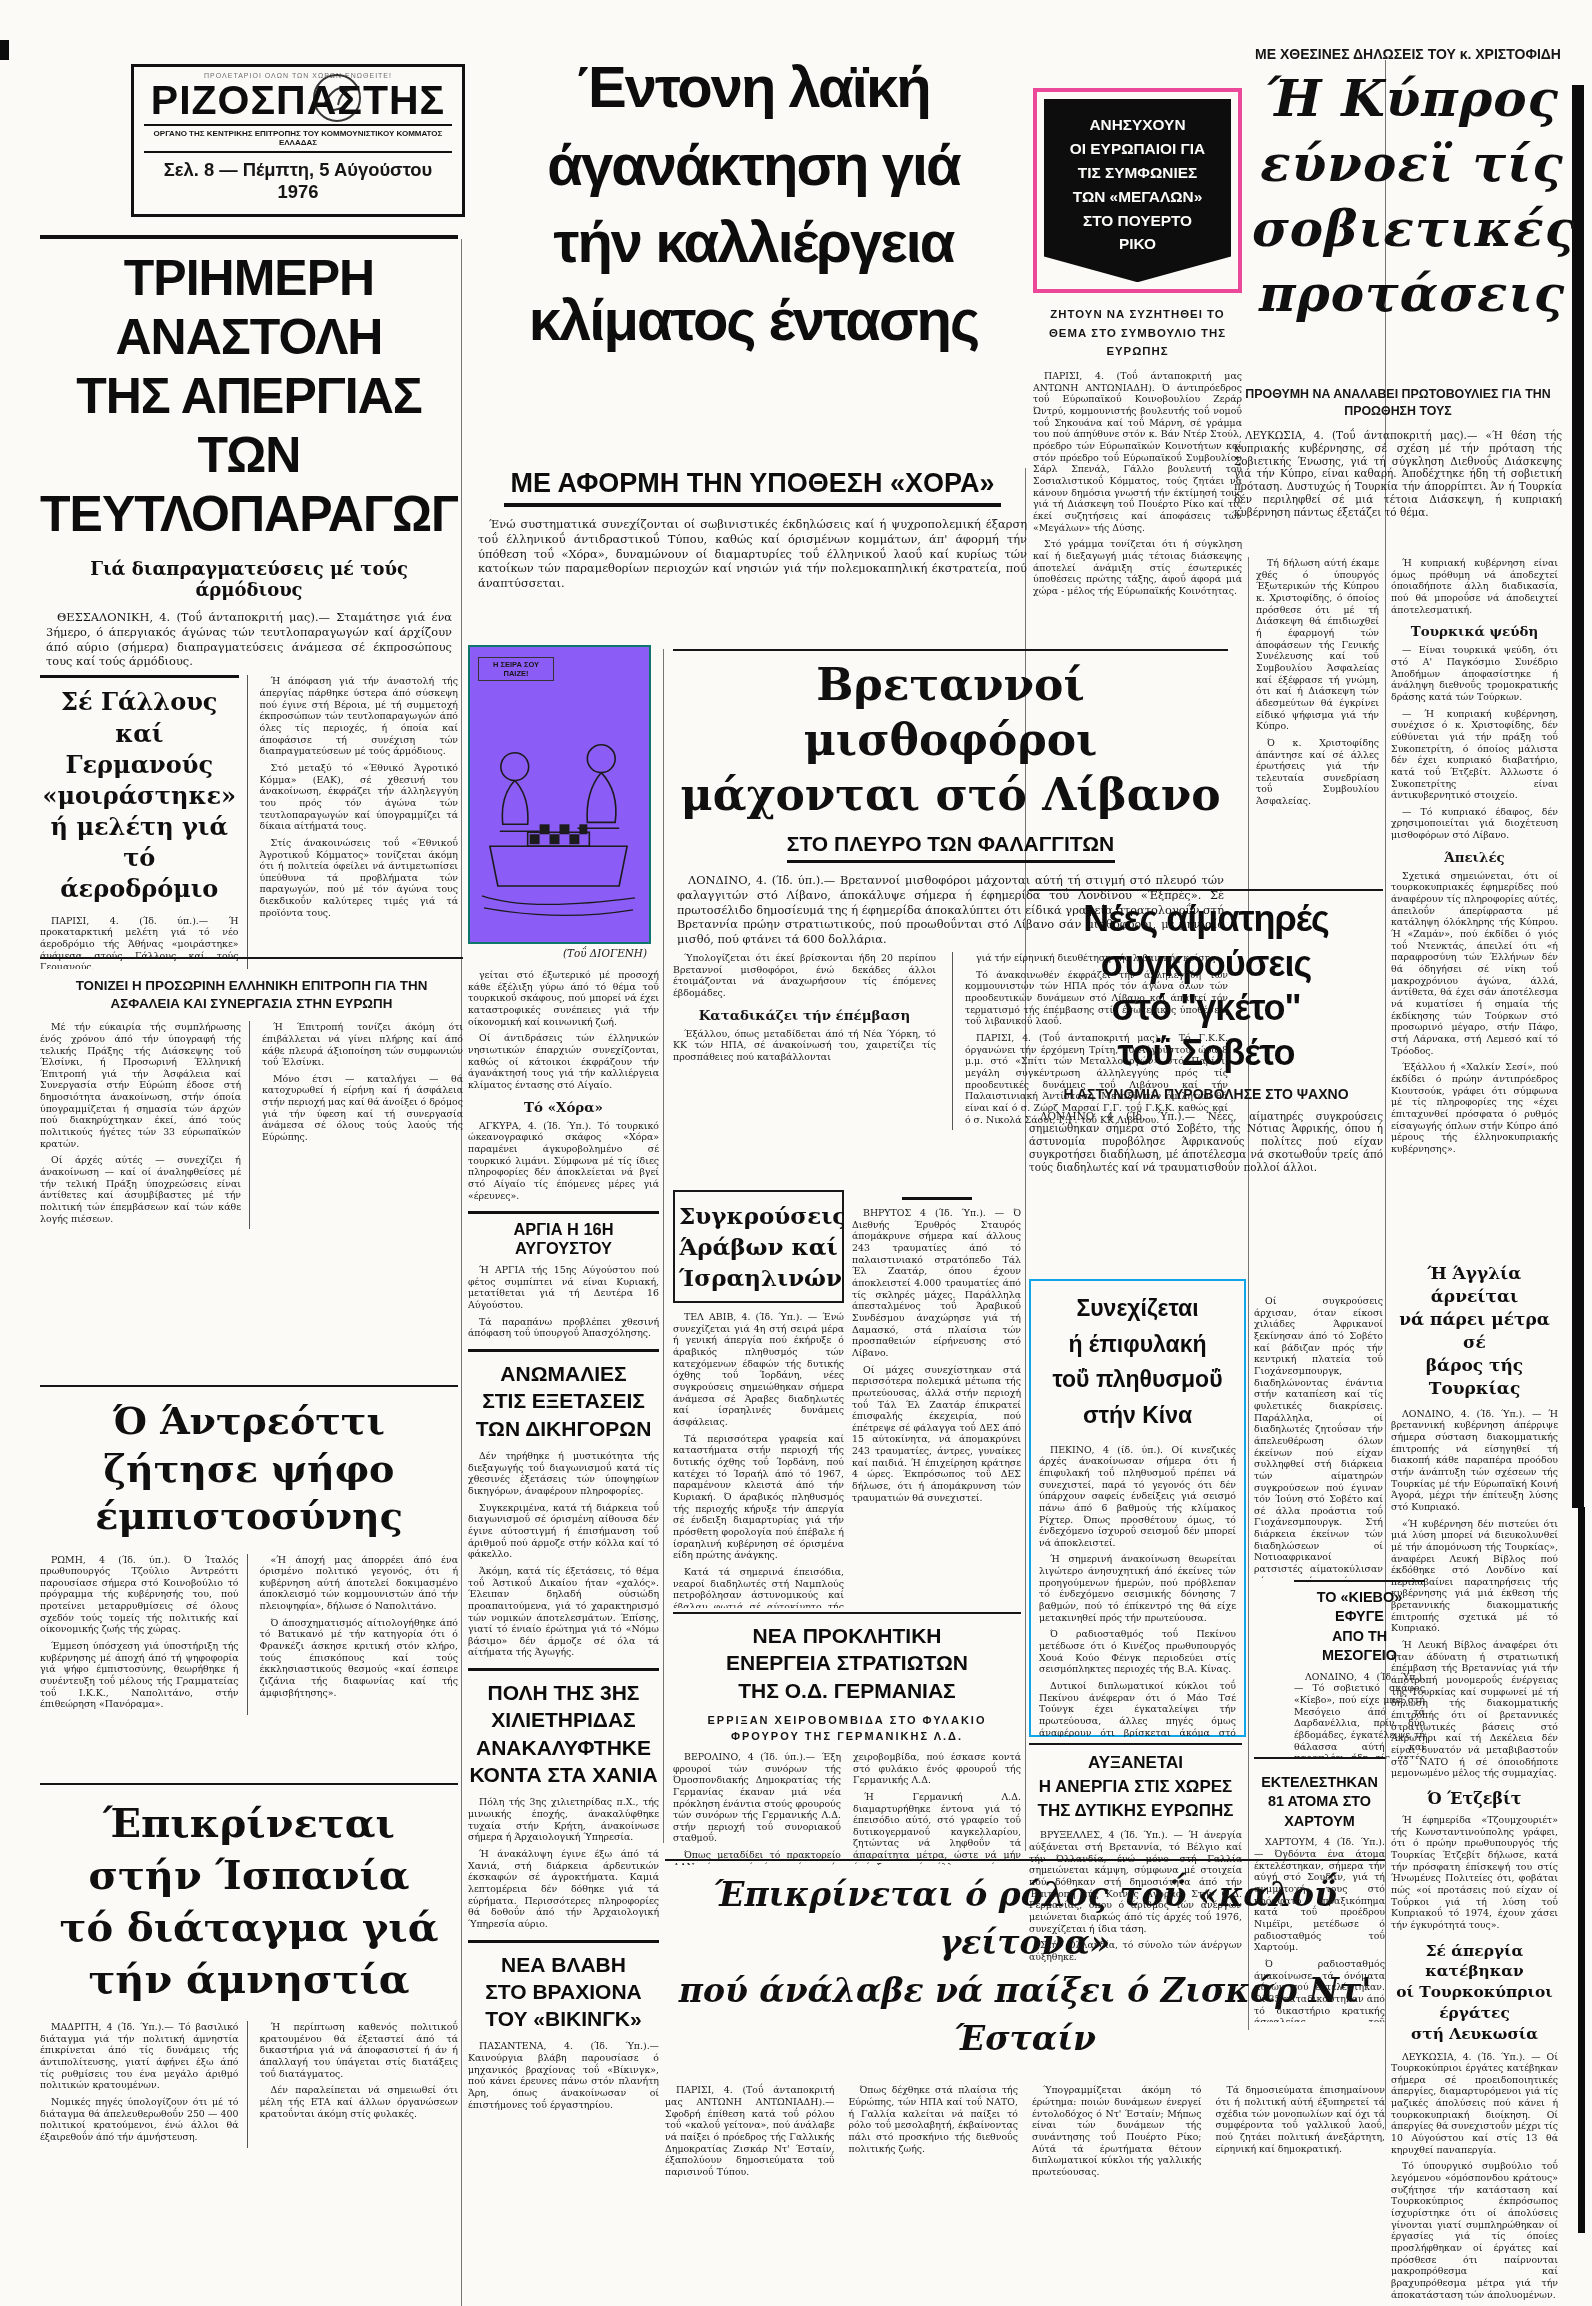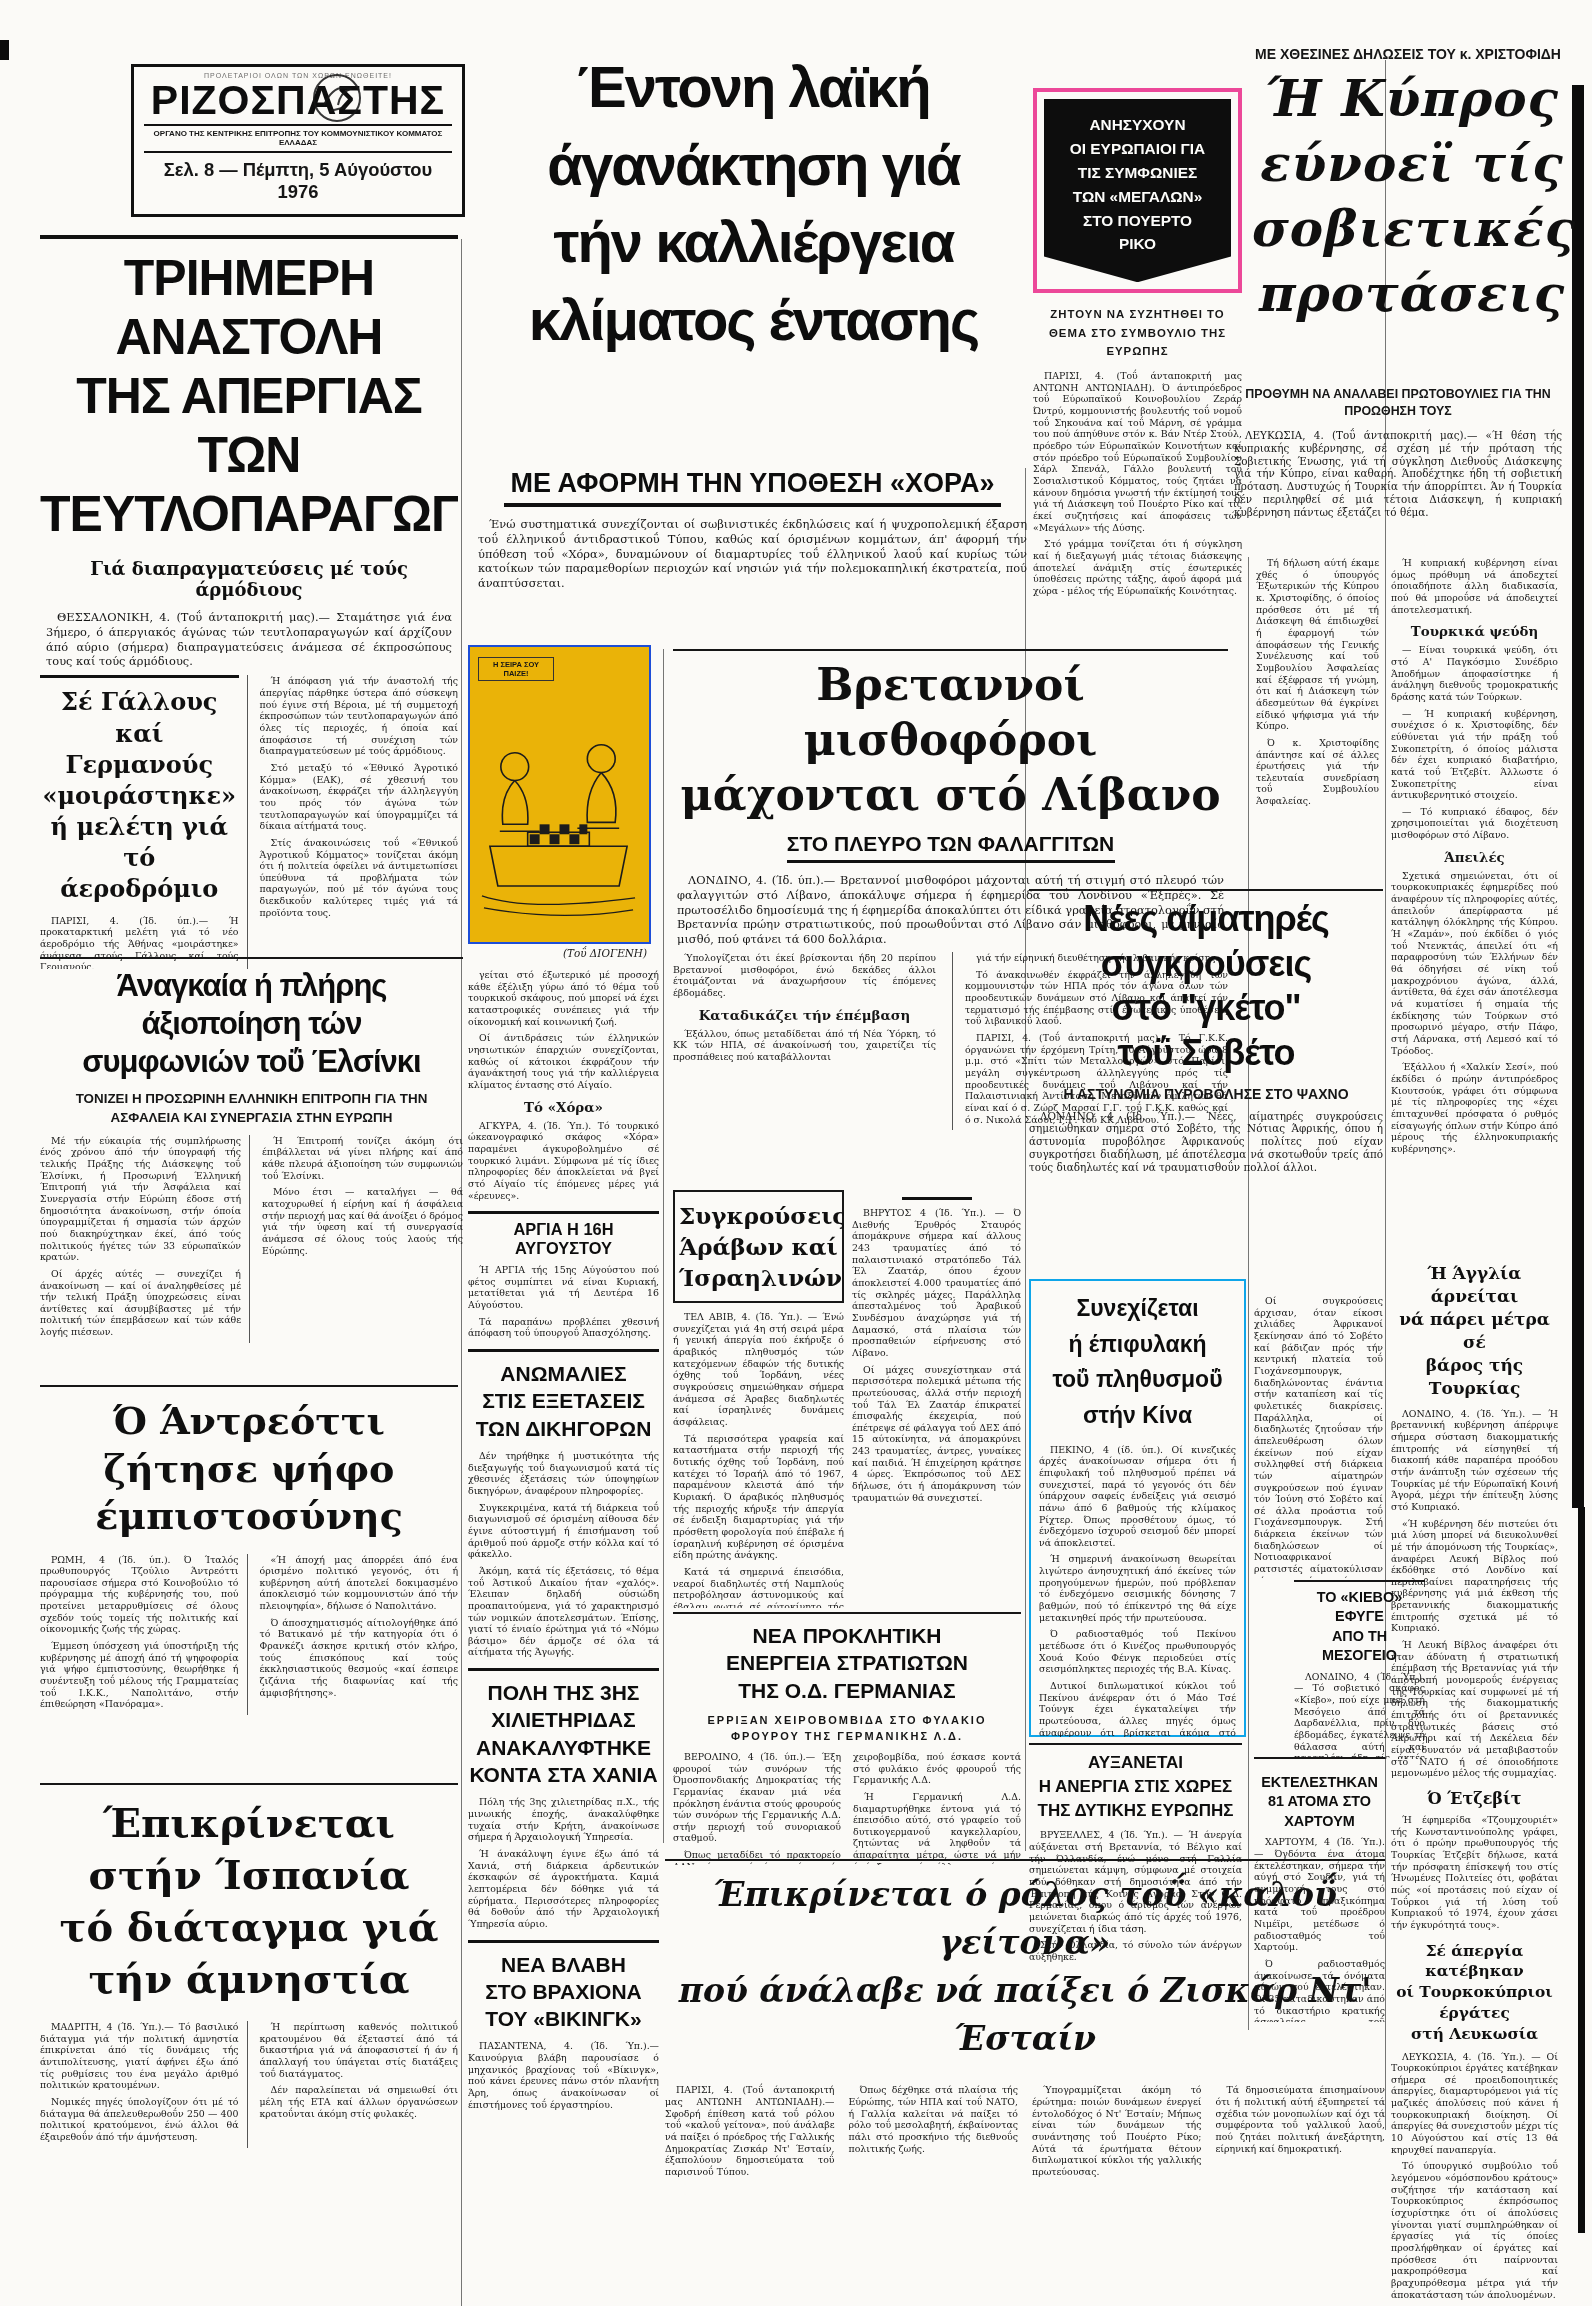--- a/index.html
+++ b/index.html
@@ -156,7 +156,7 @@
   </div>
 
   <div class="abs clip" style="left:468px;top:645px;width:191px;height:1662px;">
-    <div style="border:2px solid #1d4ed8;width:179px;height:295px;position:relative;background:#eab308;">
+    <div style="border:2px solid #0f766e;width:179px;height:295px;position:relative;background:#8b5cf6;">
       <div class="bubble" style="position:absolute;left:8px;top:10px;width:70px;border:1px solid #333;padding:2px;">Η ΣΕΙΡΑ ΣΟΥ ΠΑΙΖΕ!</div>
       <svg width="177" height="291" viewBox="0 0 178 292">
         <g fill="none" stroke="#1c1c1c" stroke-width="1.6">

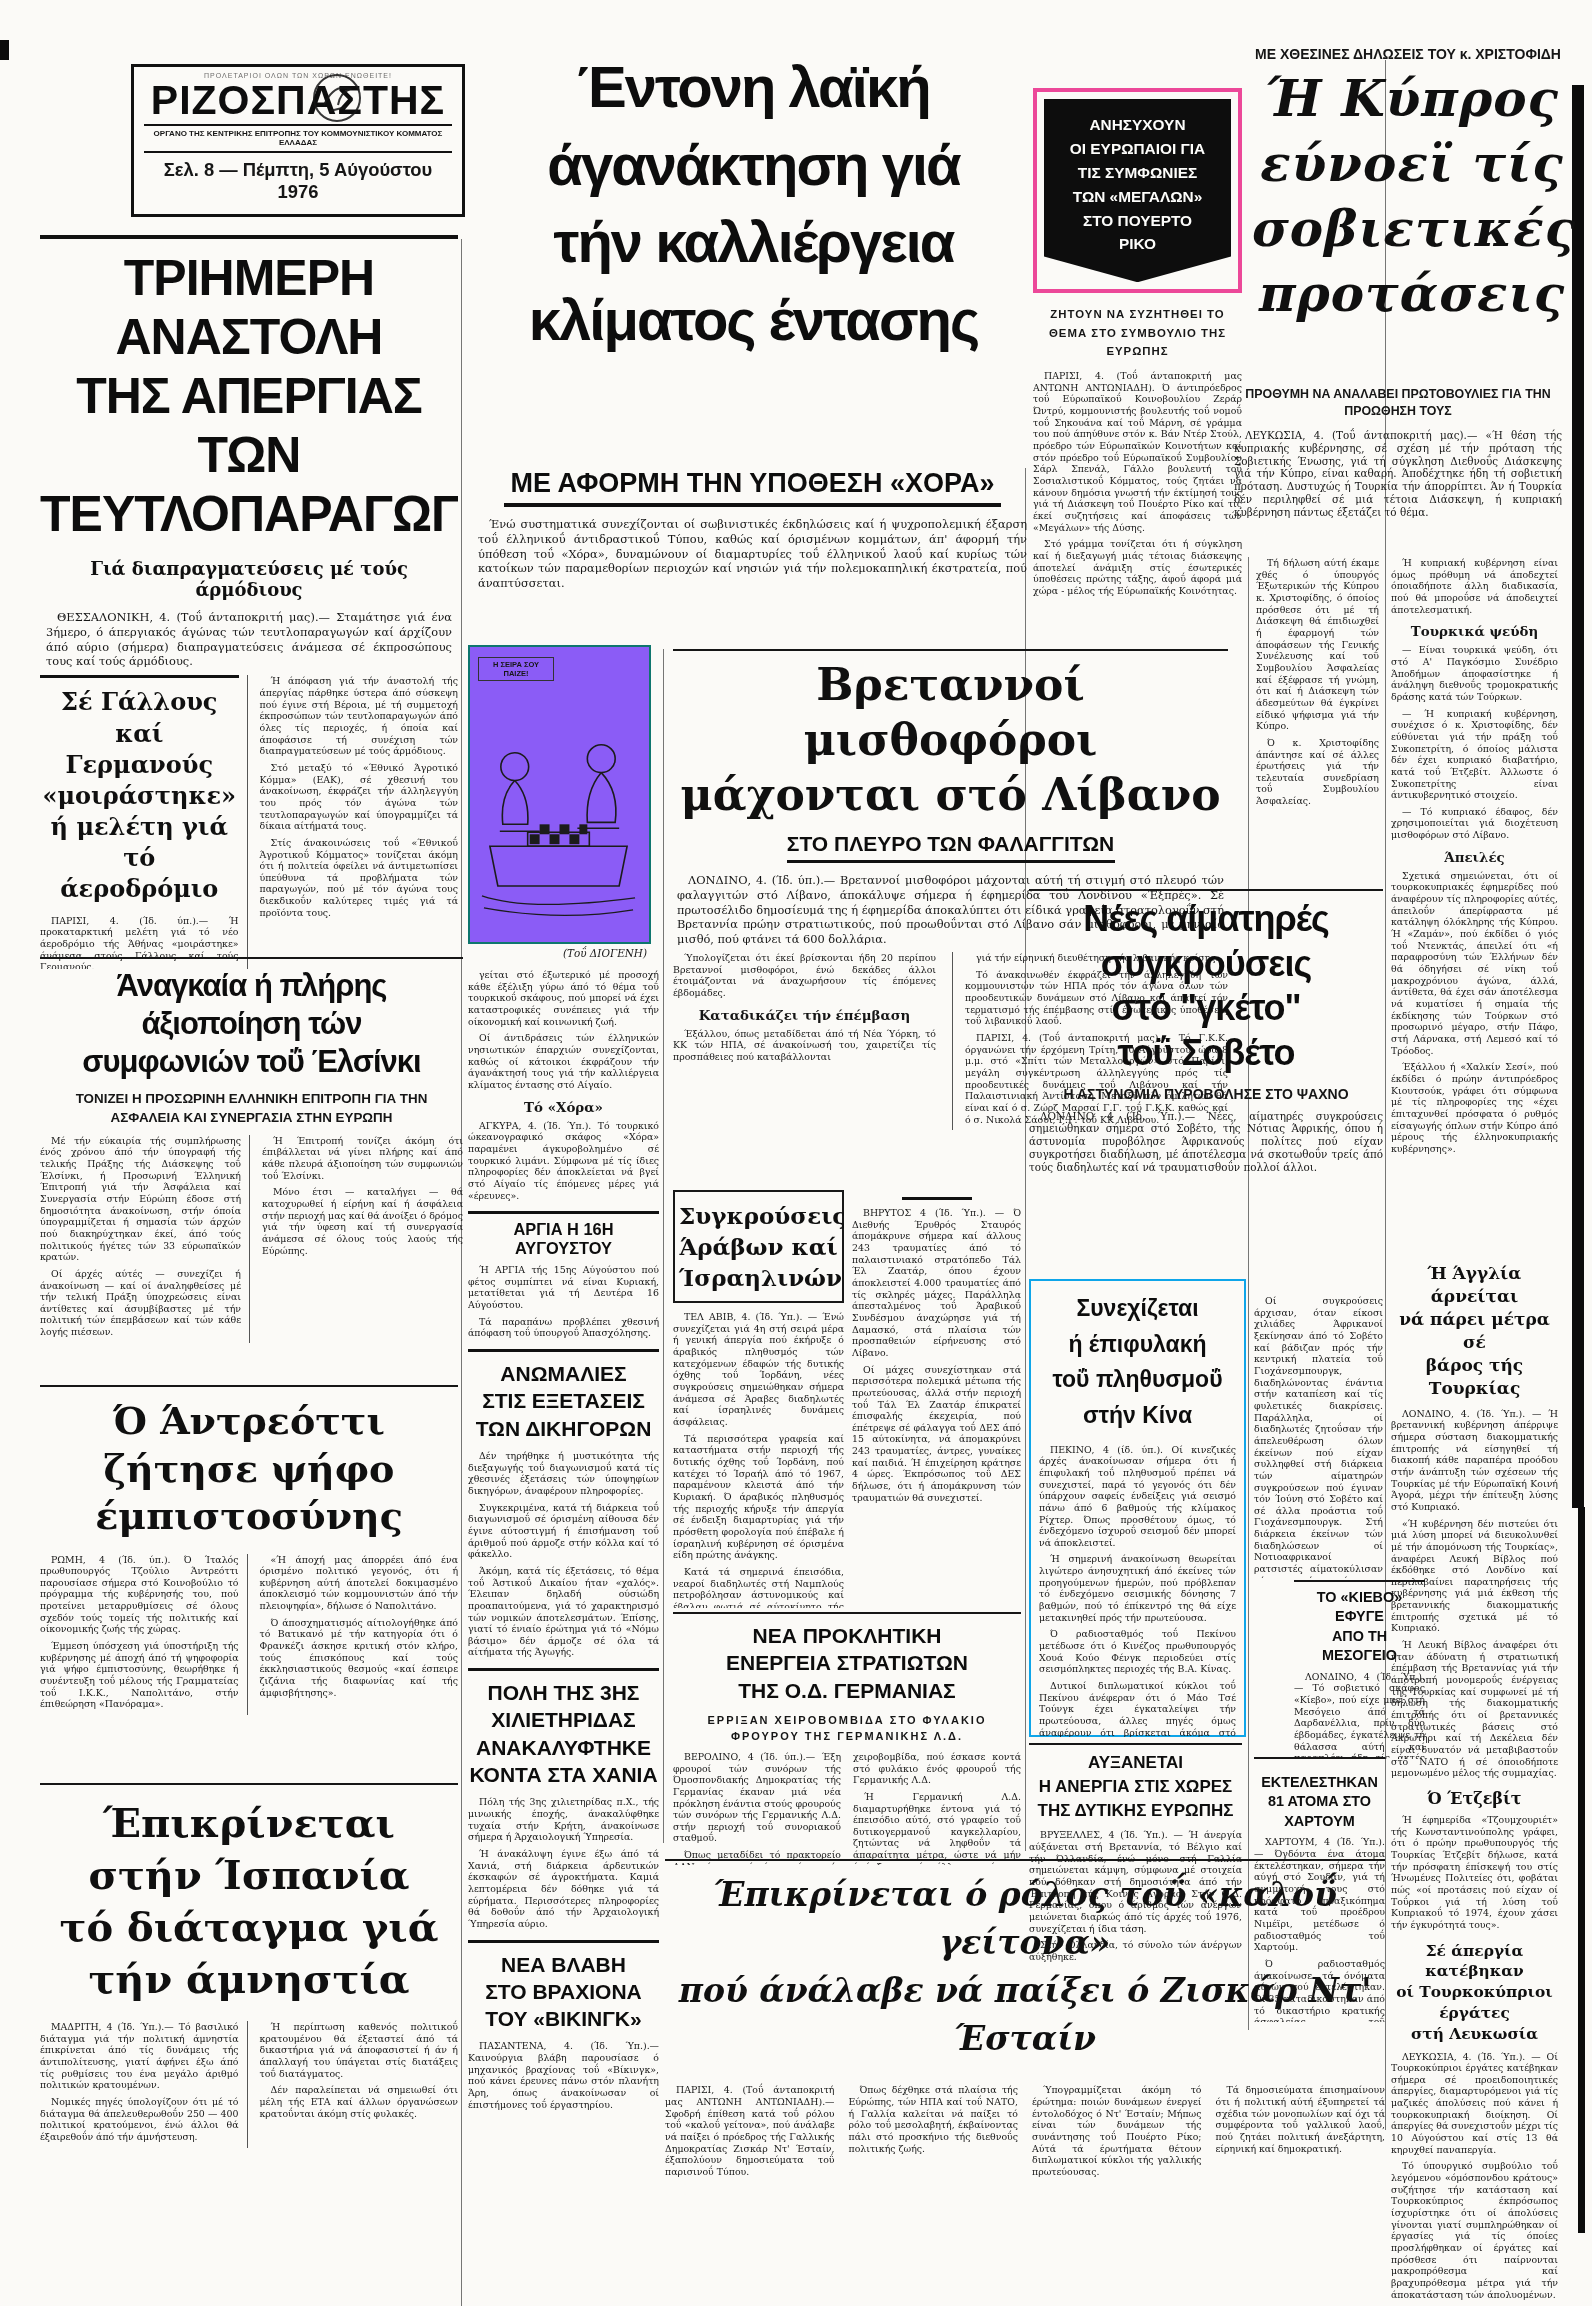--- a/index.html
+++ b/index.html
@@ -91,9 +91,6 @@
   </div>
 
   <div class="abs clip rule-t2" style="left:40px;top:957px;width:423px;height:426px;padding-top:8px;">
-    <div class="hs ctr prelines" style="font-size:31px;line-height:1.22;">Άναγκαία ή πλήρης
-άξιοποίηση τών
-συμφωνιών τοΰ Έλσίνκι</div>
     <div class="kick ctr" style="font-size:13.4px;margin:10px 4px 8px;line-height:1.35;">ΤΟΝΙΖΕΙ Η ΠΡΟΣΩΡΙΝΗ ΕΛΛΗΝΙΚΗ ΕΠΙΤΡΟΠΗ ΓΙΑ ΤΗΝ ΑΣΦΑΛΕΙΑ ΚΑΙ ΣΥΝΕΡΓΑΣΙΑ ΣΤΗΝ ΕΥΡΩΠΗ</div>
     <div class="tworow">
       <div class="bt" style="border-right:1px solid #555;padding-right:8px;">

